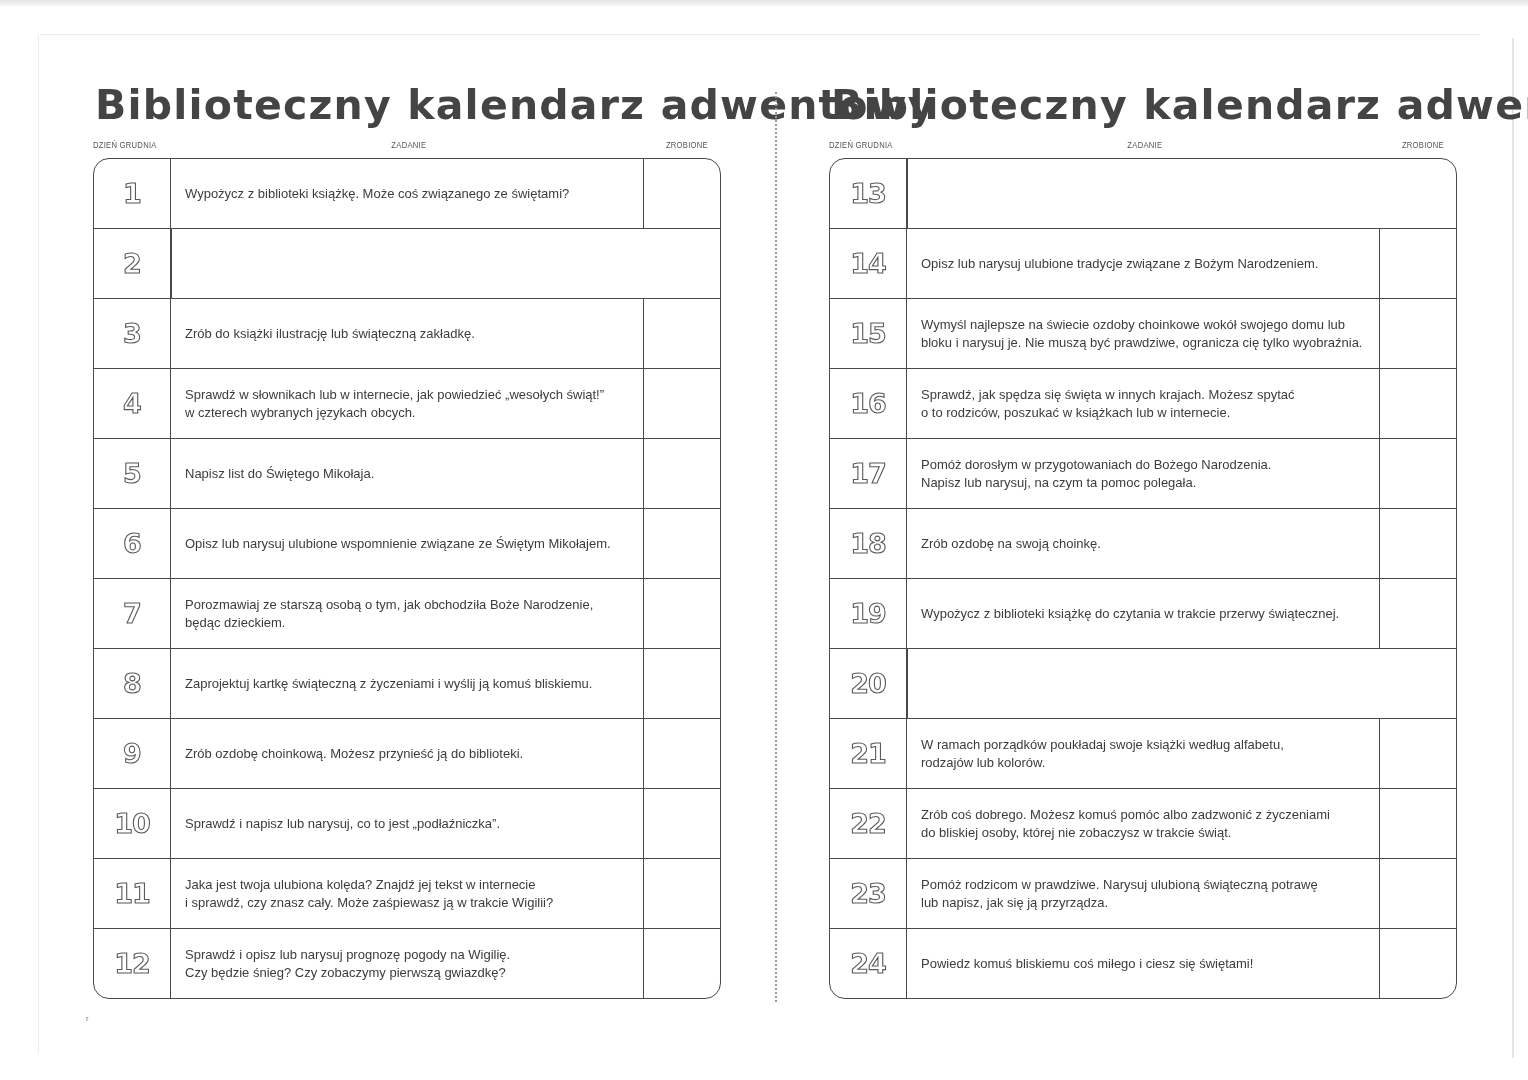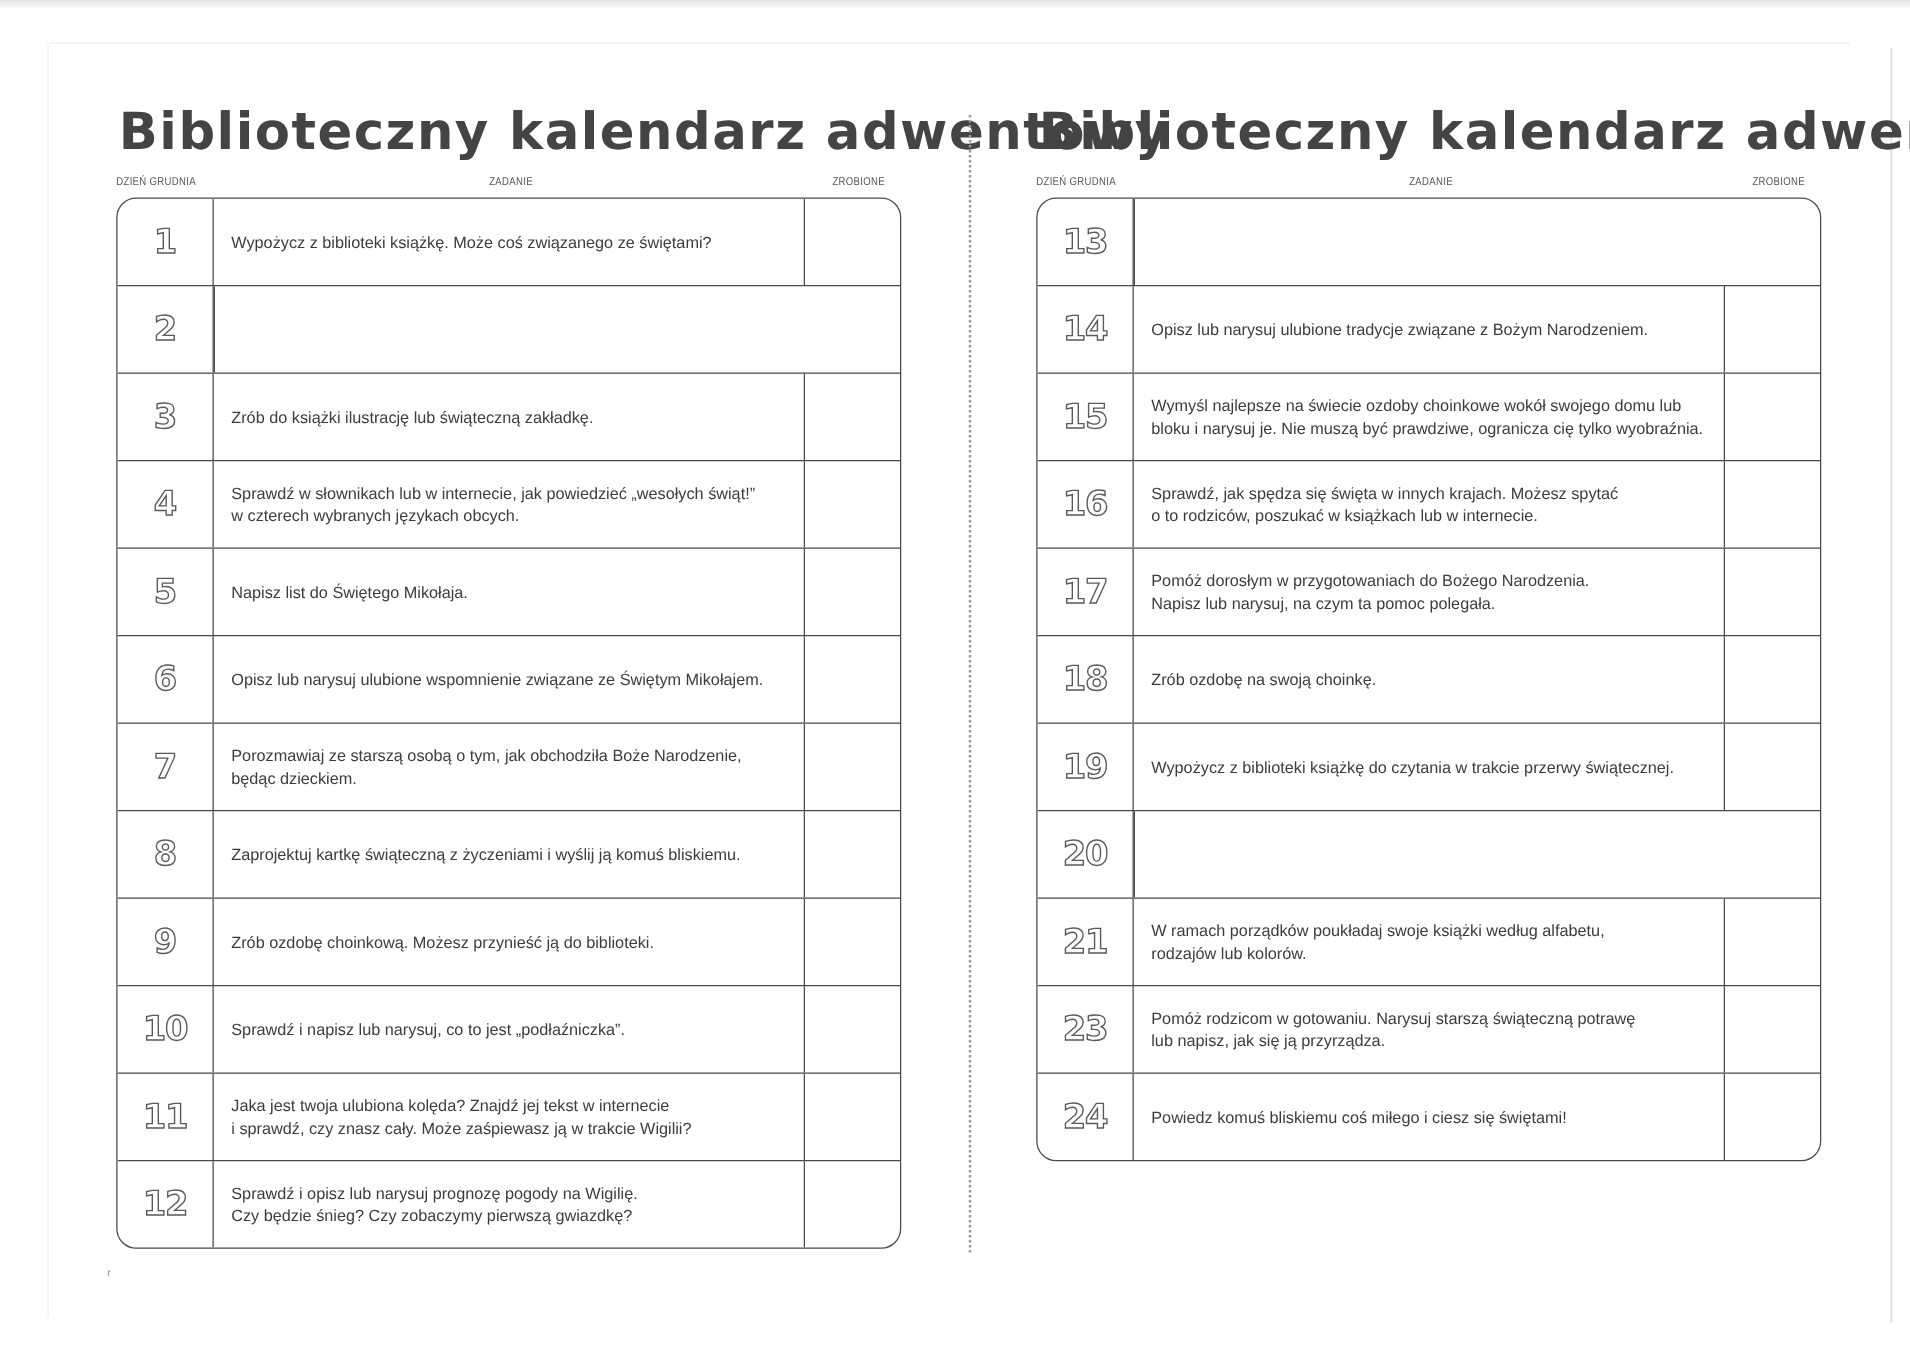--- a/index.html
+++ b/index.html
@@ -206,6 +206,12 @@
         <div class="done"></div>
       </div>
       <div class="row">
+        <div class="num">22</div>
+        <div class="task">Zrób coś dobrego. Możesz komuś pomóc albo zadzwonić z życzeniami
+do bliskiej osoby, której nie zobaczysz w trakcie świąt.</div>
+        <div class="done"></div>
+      </div>
+      <div class="row">
         <div class="num">23</div>
         <div class="task">Pomóż rodzicom w gotowaniu. Narysuj starszą świąteczną potrawę
 lub napisz, jak się ją przyrządza.</div>

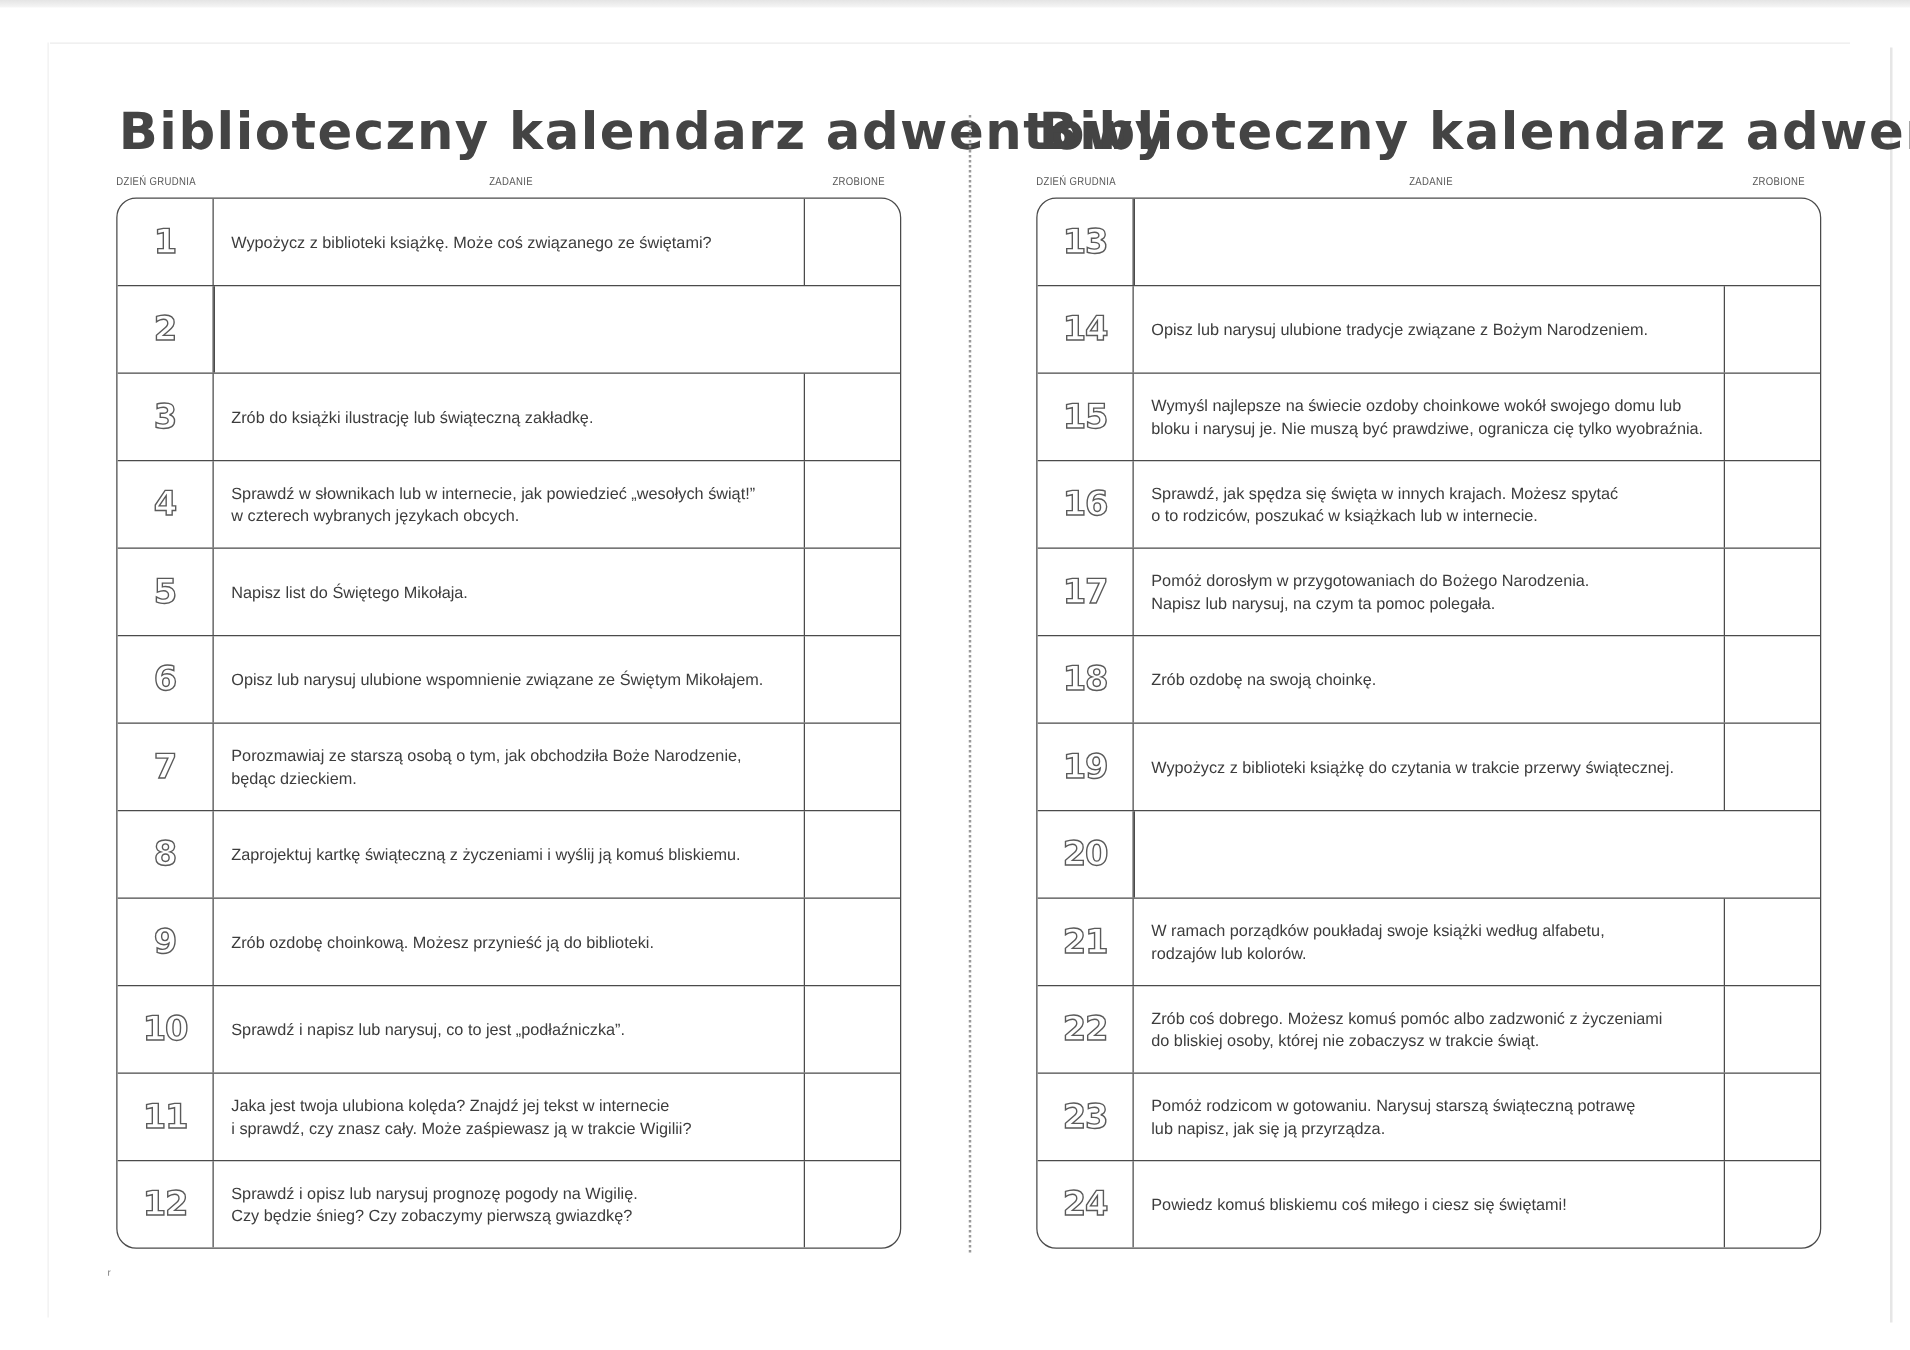--- a/index.html
+++ b/index.html
@@ -213,7 +213,7 @@
       </div>
       <div class="row">
         <div class="num">23</div>
-        <div class="task">Pomóż rodzicom w gotowaniu. Narysuj starszą świąteczną potrawę
+        <div class="task">Pomóż rodzicom w prawdziwe. Narysuj ulubioną świąteczną potrawę
 lub napisz, jak się ją przyrządza.</div>
         <div class="done"></div>
       </div>

